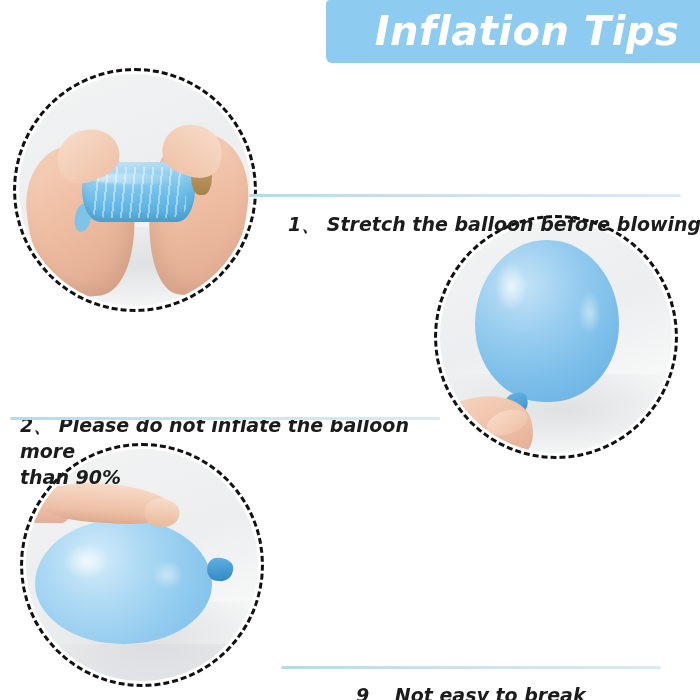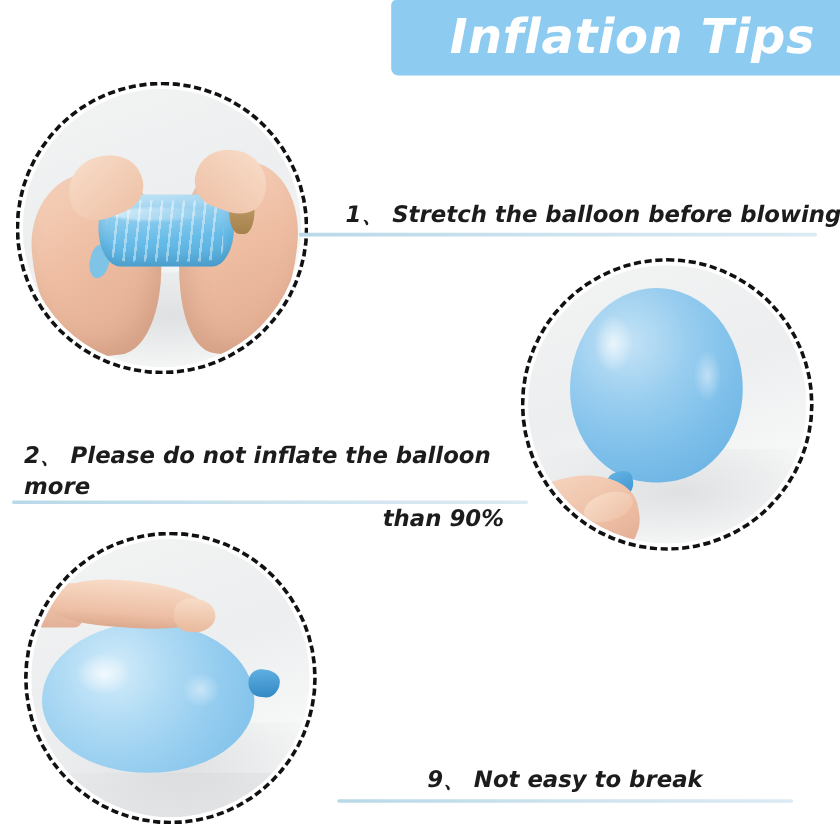--- a/index.html
+++ b/index.html
@@ -286,6 +286,7 @@
     font-size: 19px;
     line-height: 26px;
     white-space: nowrap;
+    margin-top: 45px;
   }
   .step1-text { left: 288px; top: 166px; }
   .step2-text {

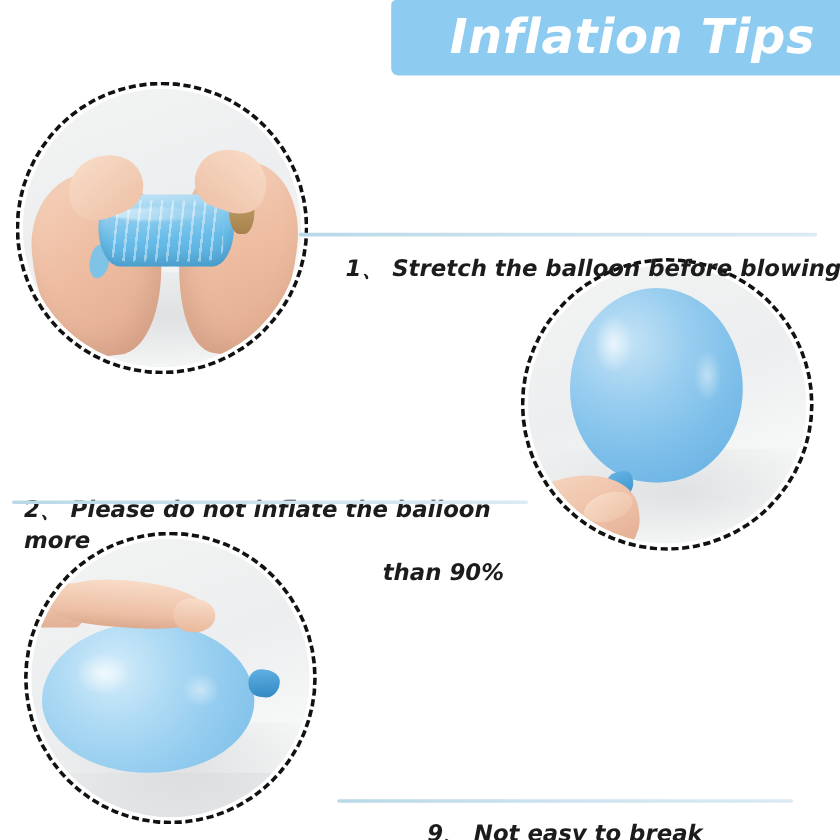--- a/index.html
+++ b/index.html
@@ -296,7 +296,7 @@
     text-align: center;
   }
   .step2-text .l1 { display: block; text-align: left; }
-  .step2-text .l2 { display: block; text-align: right; }
+  .step2-text .l2 { display: block; text-align: left; }
   .step3-text { left: 356px; top: 637px; }
 
   

